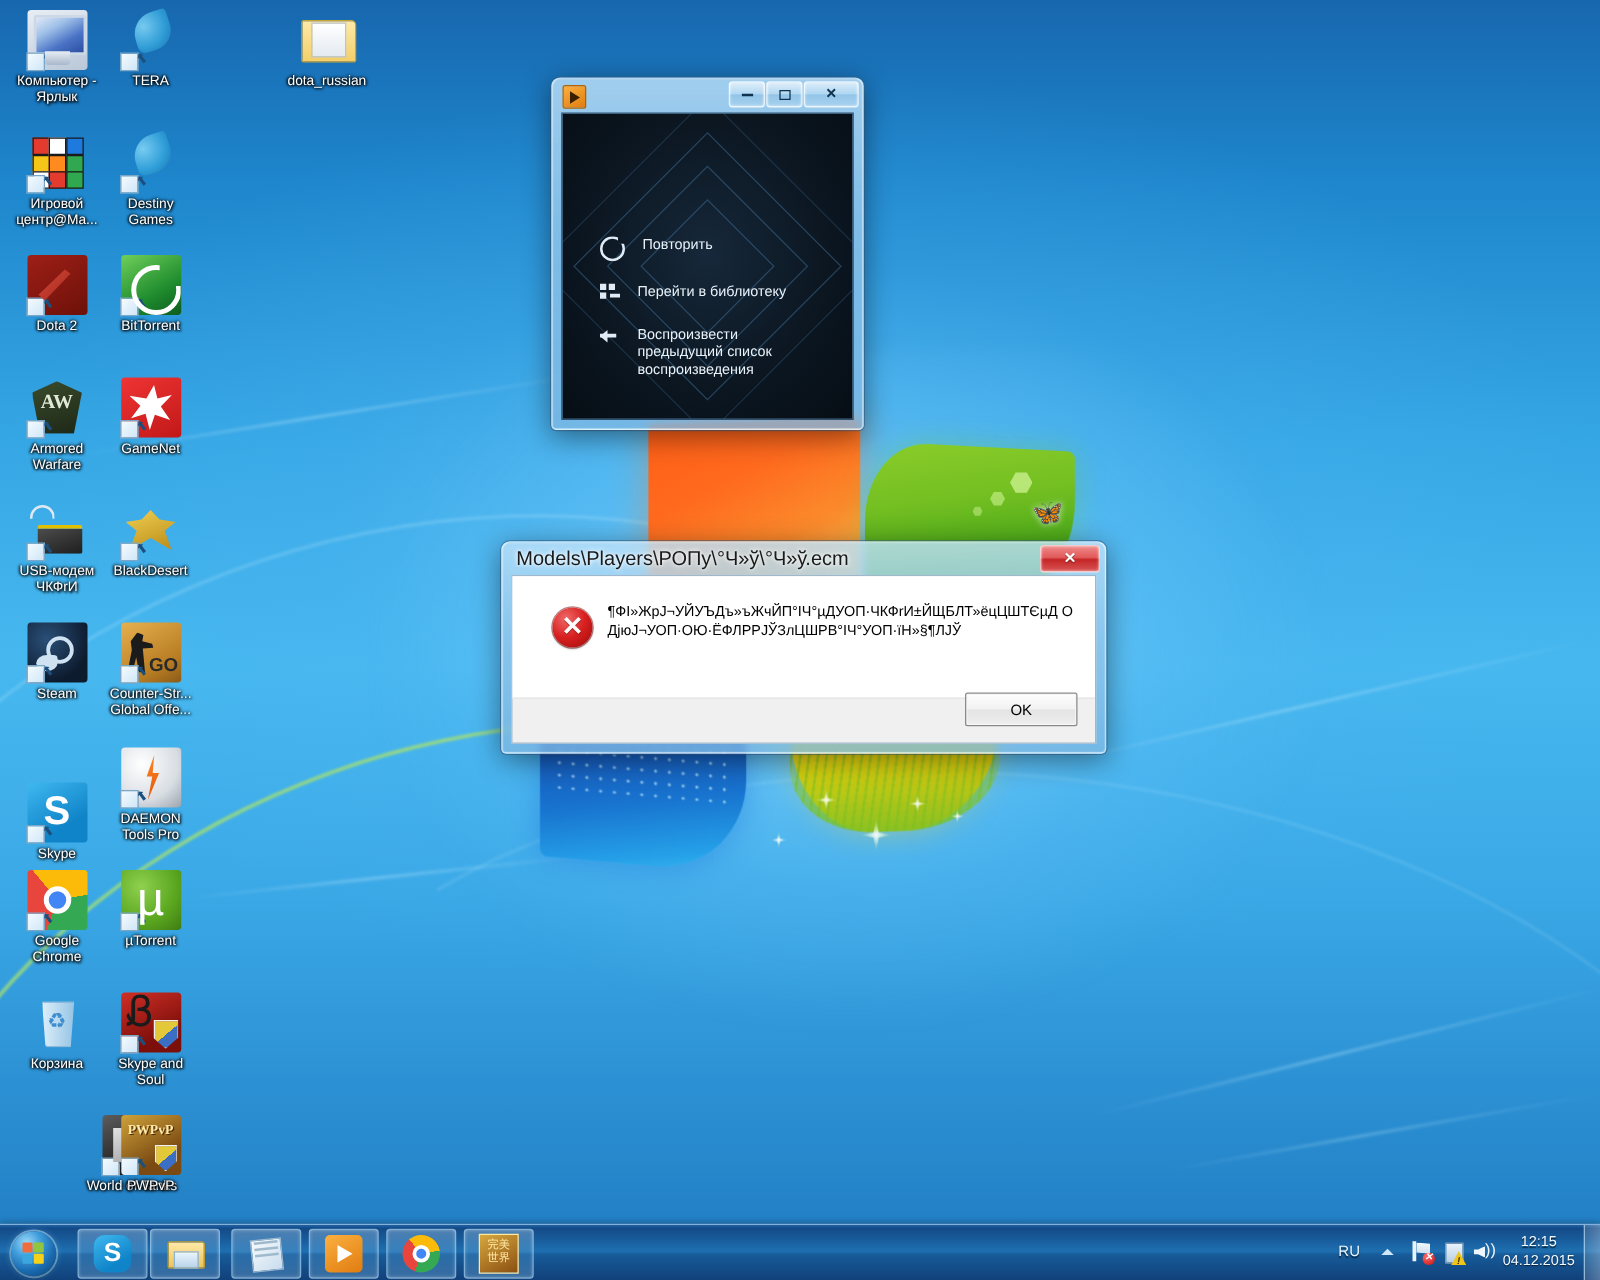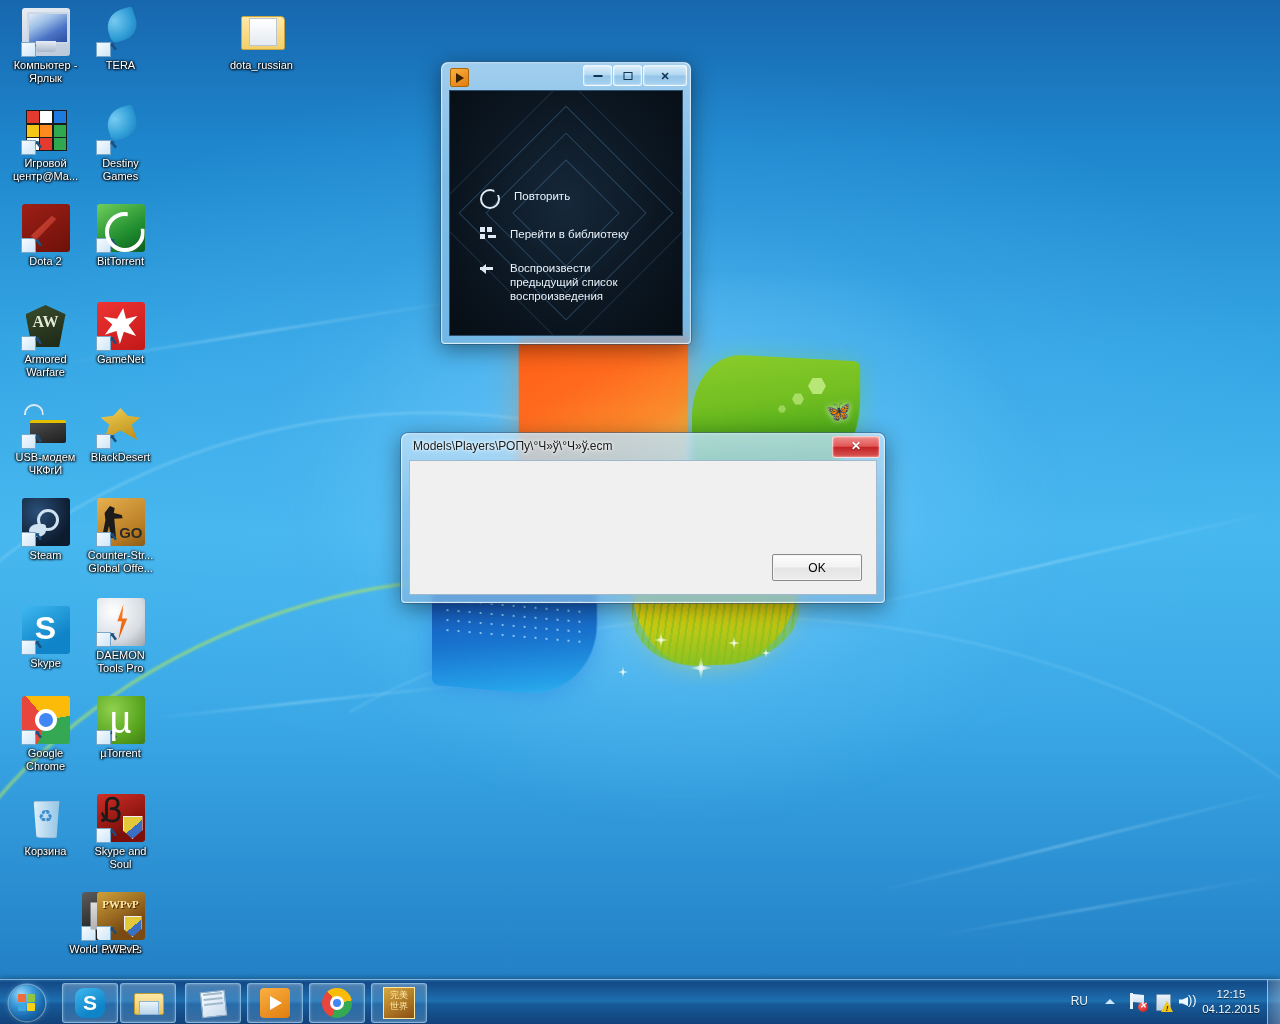--- a/index.html
+++ b/index.html
@@ -403,7 +403,7 @@
   #dlg .titlebar { position:absolute; left:0; top:0; right:0; height: 26px; }
   #dlg .dlg-title {
     position:absolute; left: 11px; top: 5px;
-    font-size: 12px; color: #1a1a1a;
+    font-size: 16px; color: #1a1a1a;
     font-family:"Liberation Sans", sans-serif;
     text-shadow: 0 0 3px rgba(255,255,255,0.95), 0 0 5px rgba(255,255,255,0.85);
     white-space: nowrap;

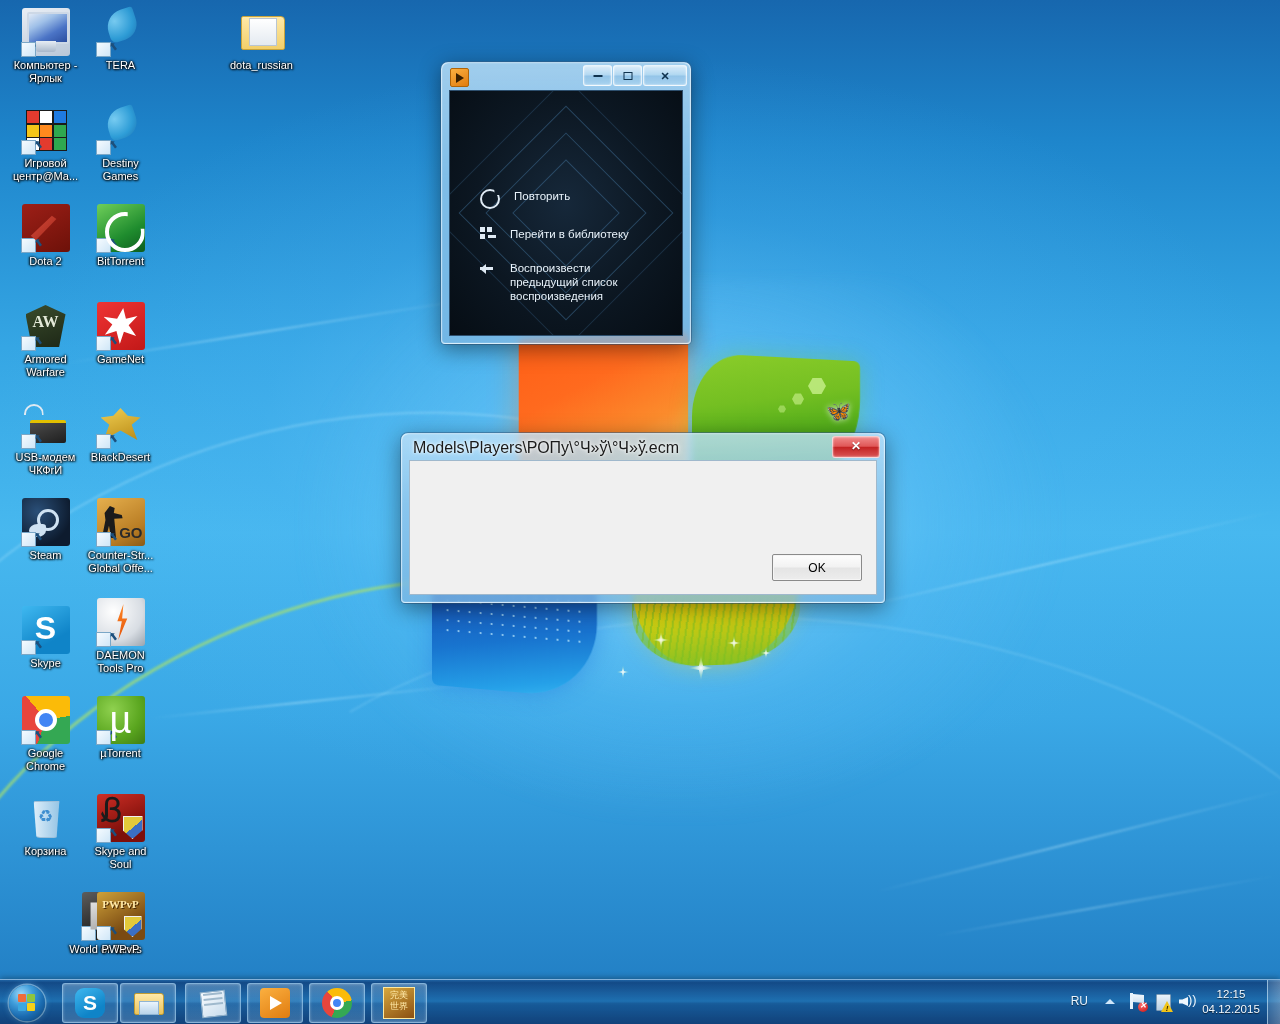--- a/index.html
+++ b/index.html
@@ -773,6 +773,10 @@
       <div class="closebtn"></div>
     </div>
     <div class="body">
+      <div class="msgarea">
+        <div class="err-icon"></div>
+        <div class="msgtext">¶ФI»ЖpJ¬УЙУЪДъ»ъЖчЙП°IЧ°µДУОП·ЧКФrИ±ЙЩБЛТ»ёцЦШТЄµД ОДјюJ¬УОП·ОЮ·ЁФЛРРЈЎЗлЦШРВ°IЧ°УОП·їН»§¶ЛЈЎ</div>
+      </div>
       <div class="okbtn">OK</div>
     </div>
   </div>

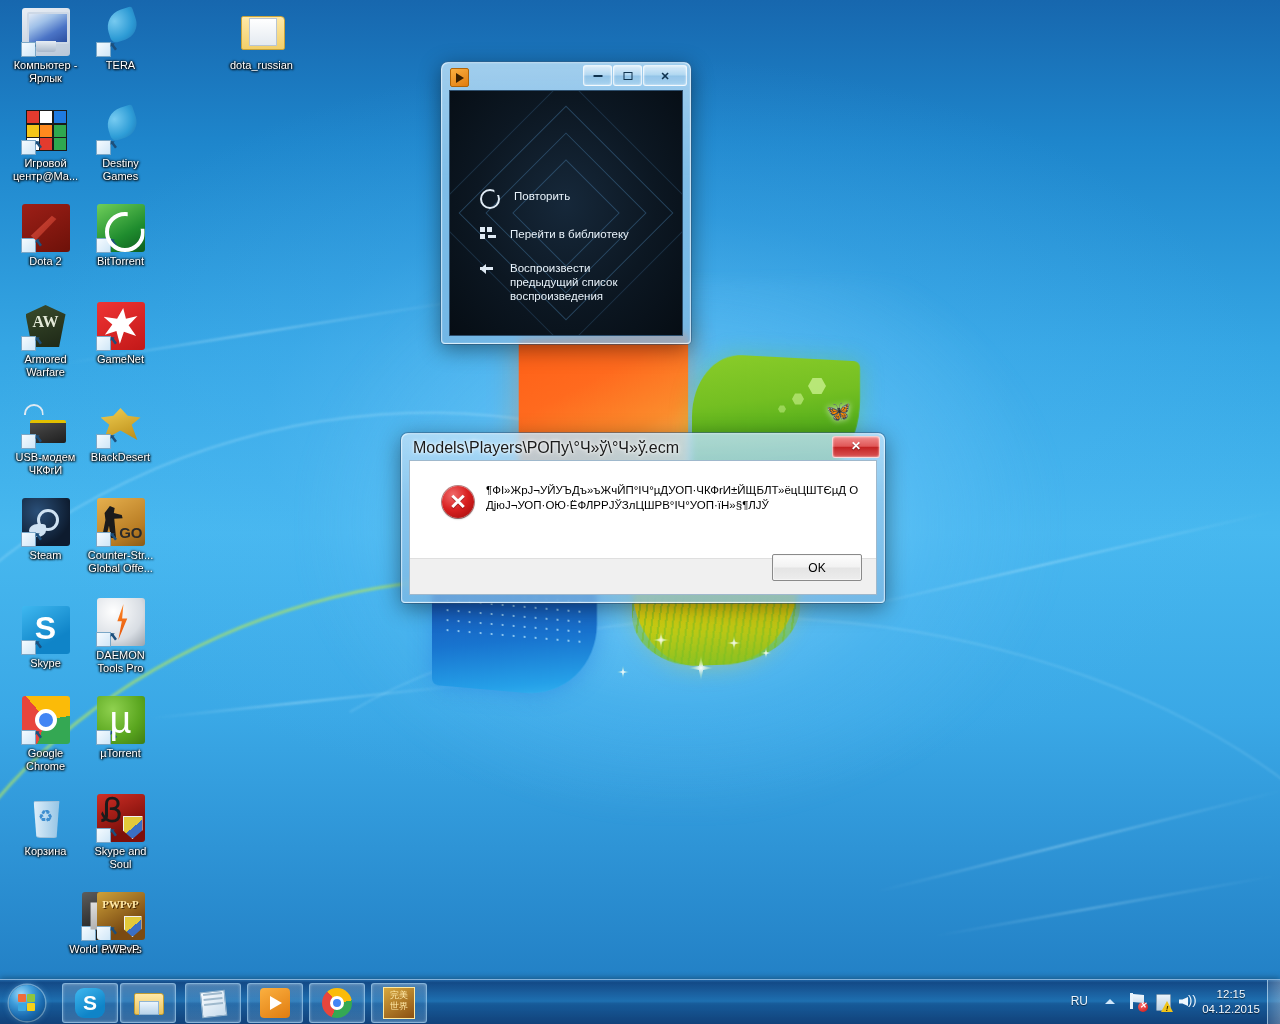--- a/index.html
+++ b/index.html
@@ -676,7 +676,7 @@
         </div>
         <div class="lbl">Counter-Str... Global Offe...</div>
       </div>
-      <div class="dicon" style="left: 8px; top: 606px;">
+      <div class="dicon" style="left: 8px; top: 626px;">
         <div class="img ico-skype">
           <span class="shortcut-ovl"></span>
         </div>

